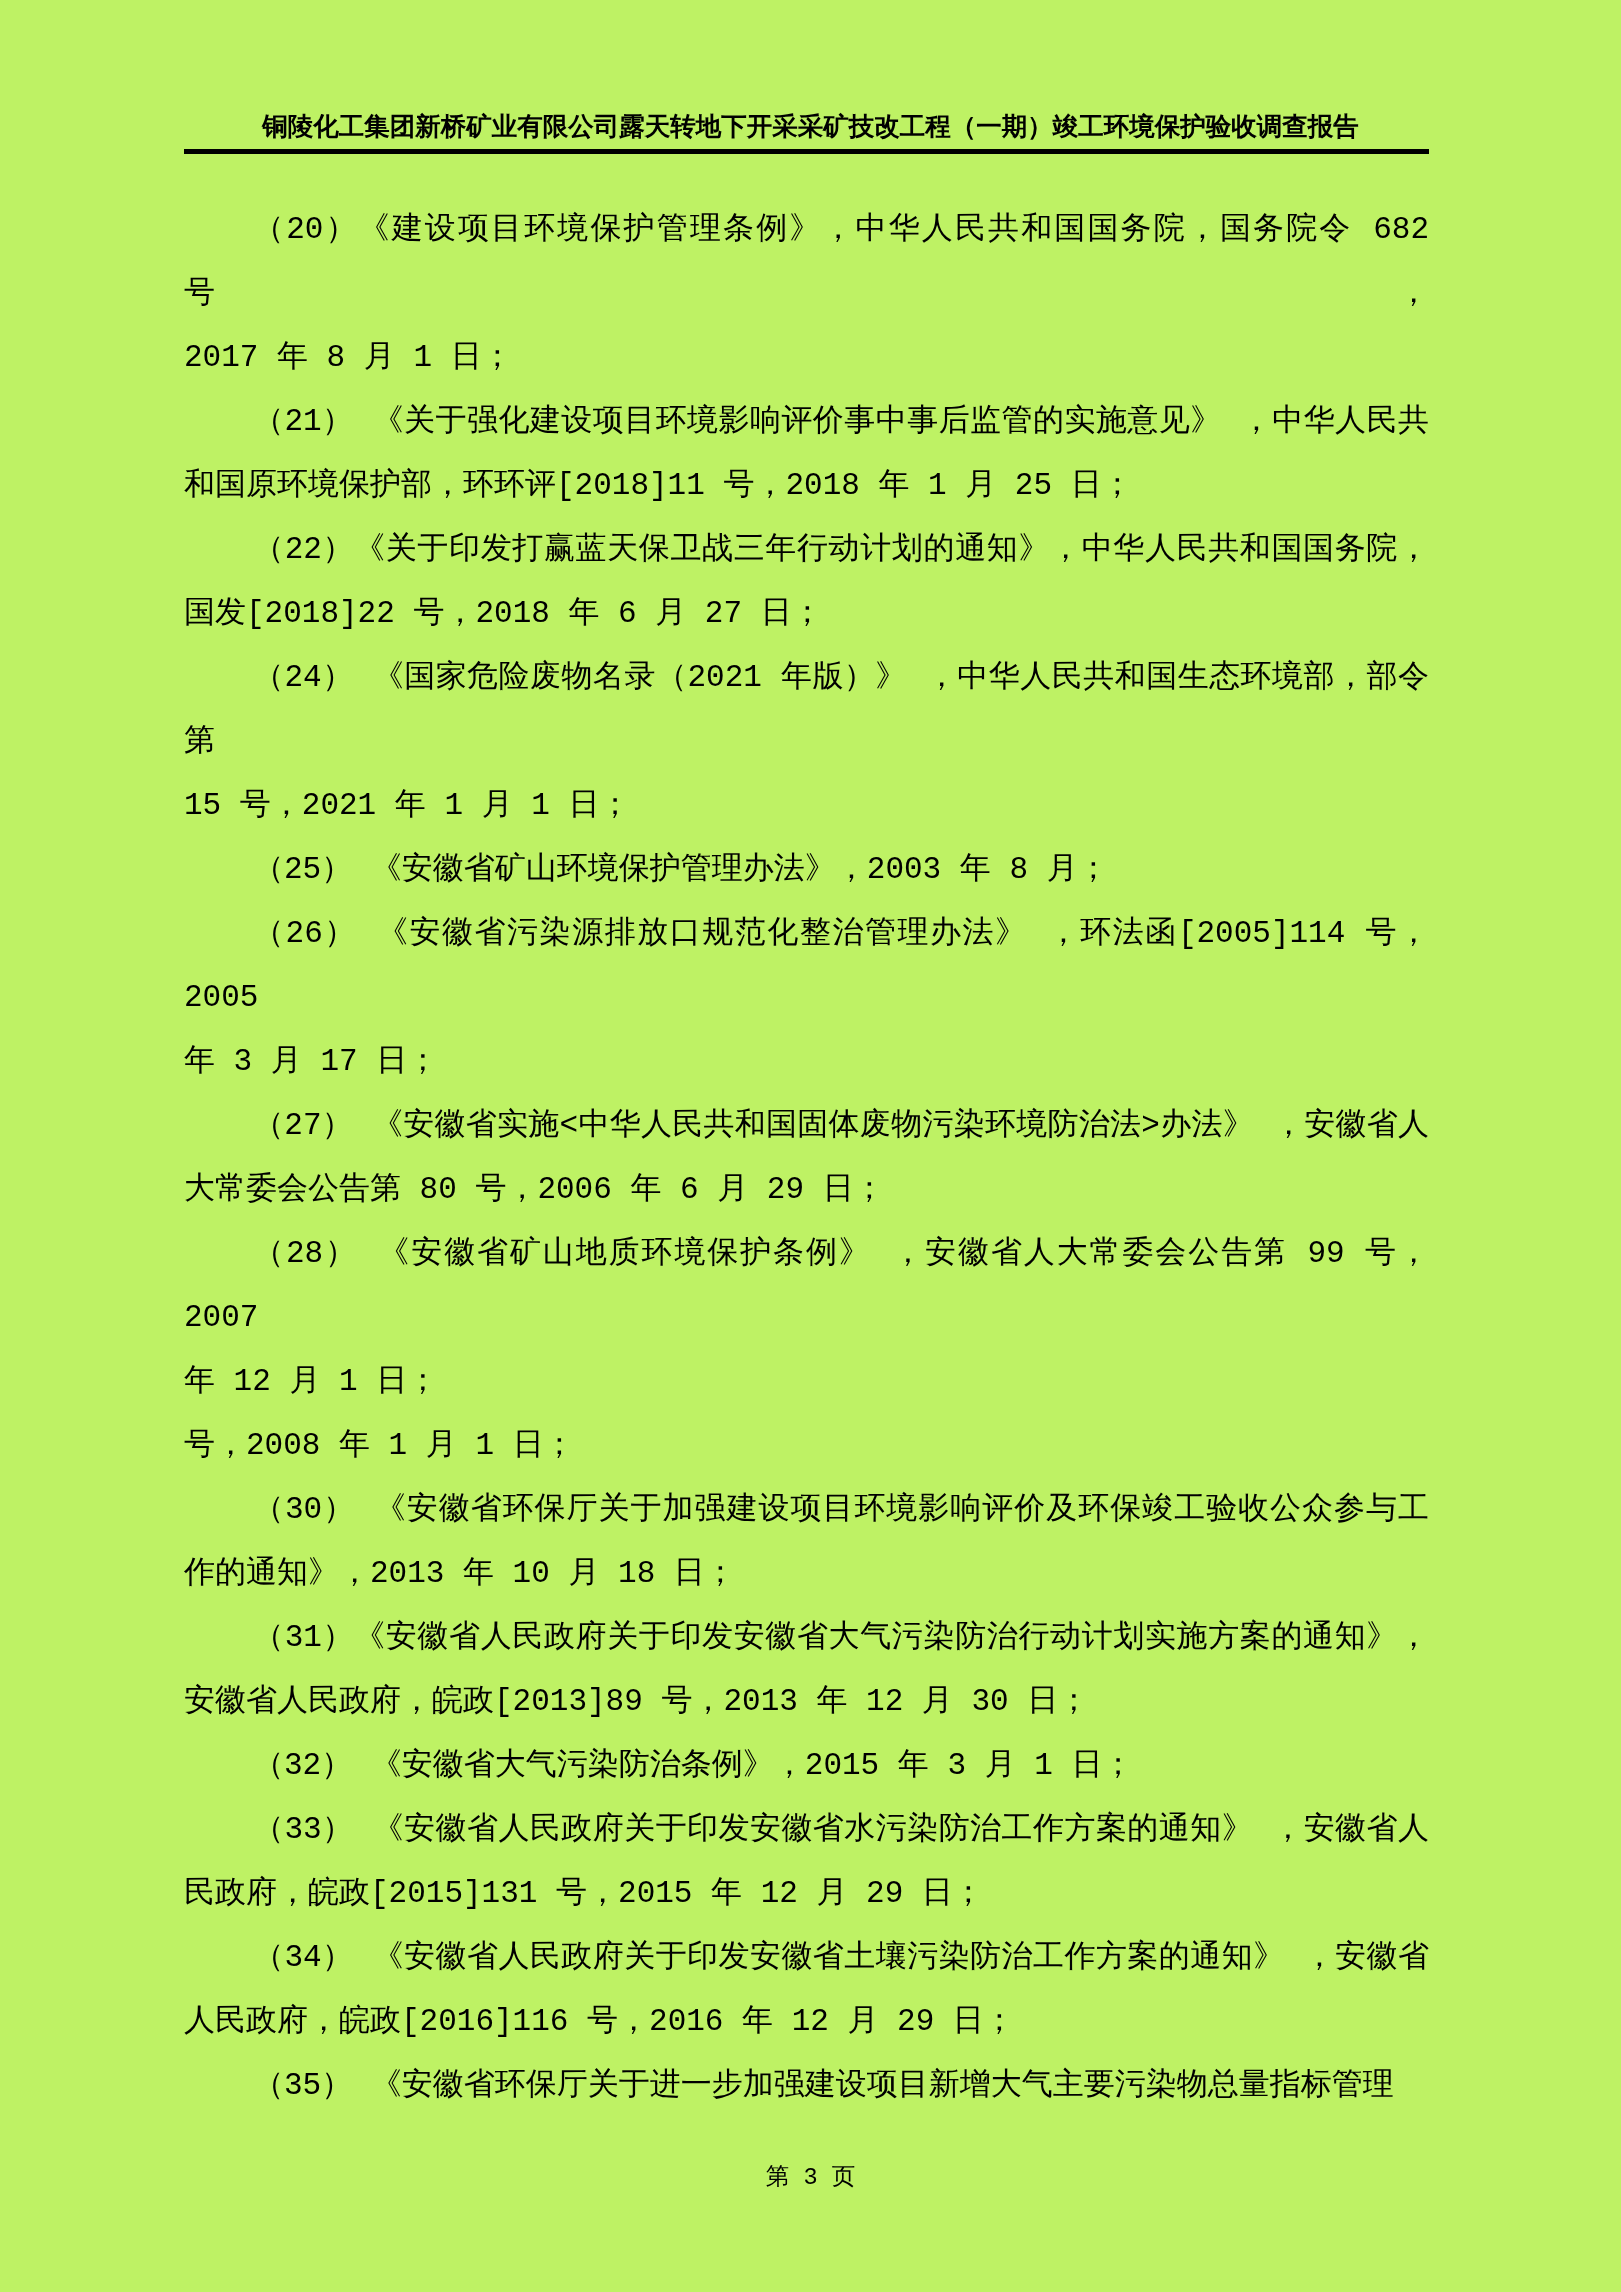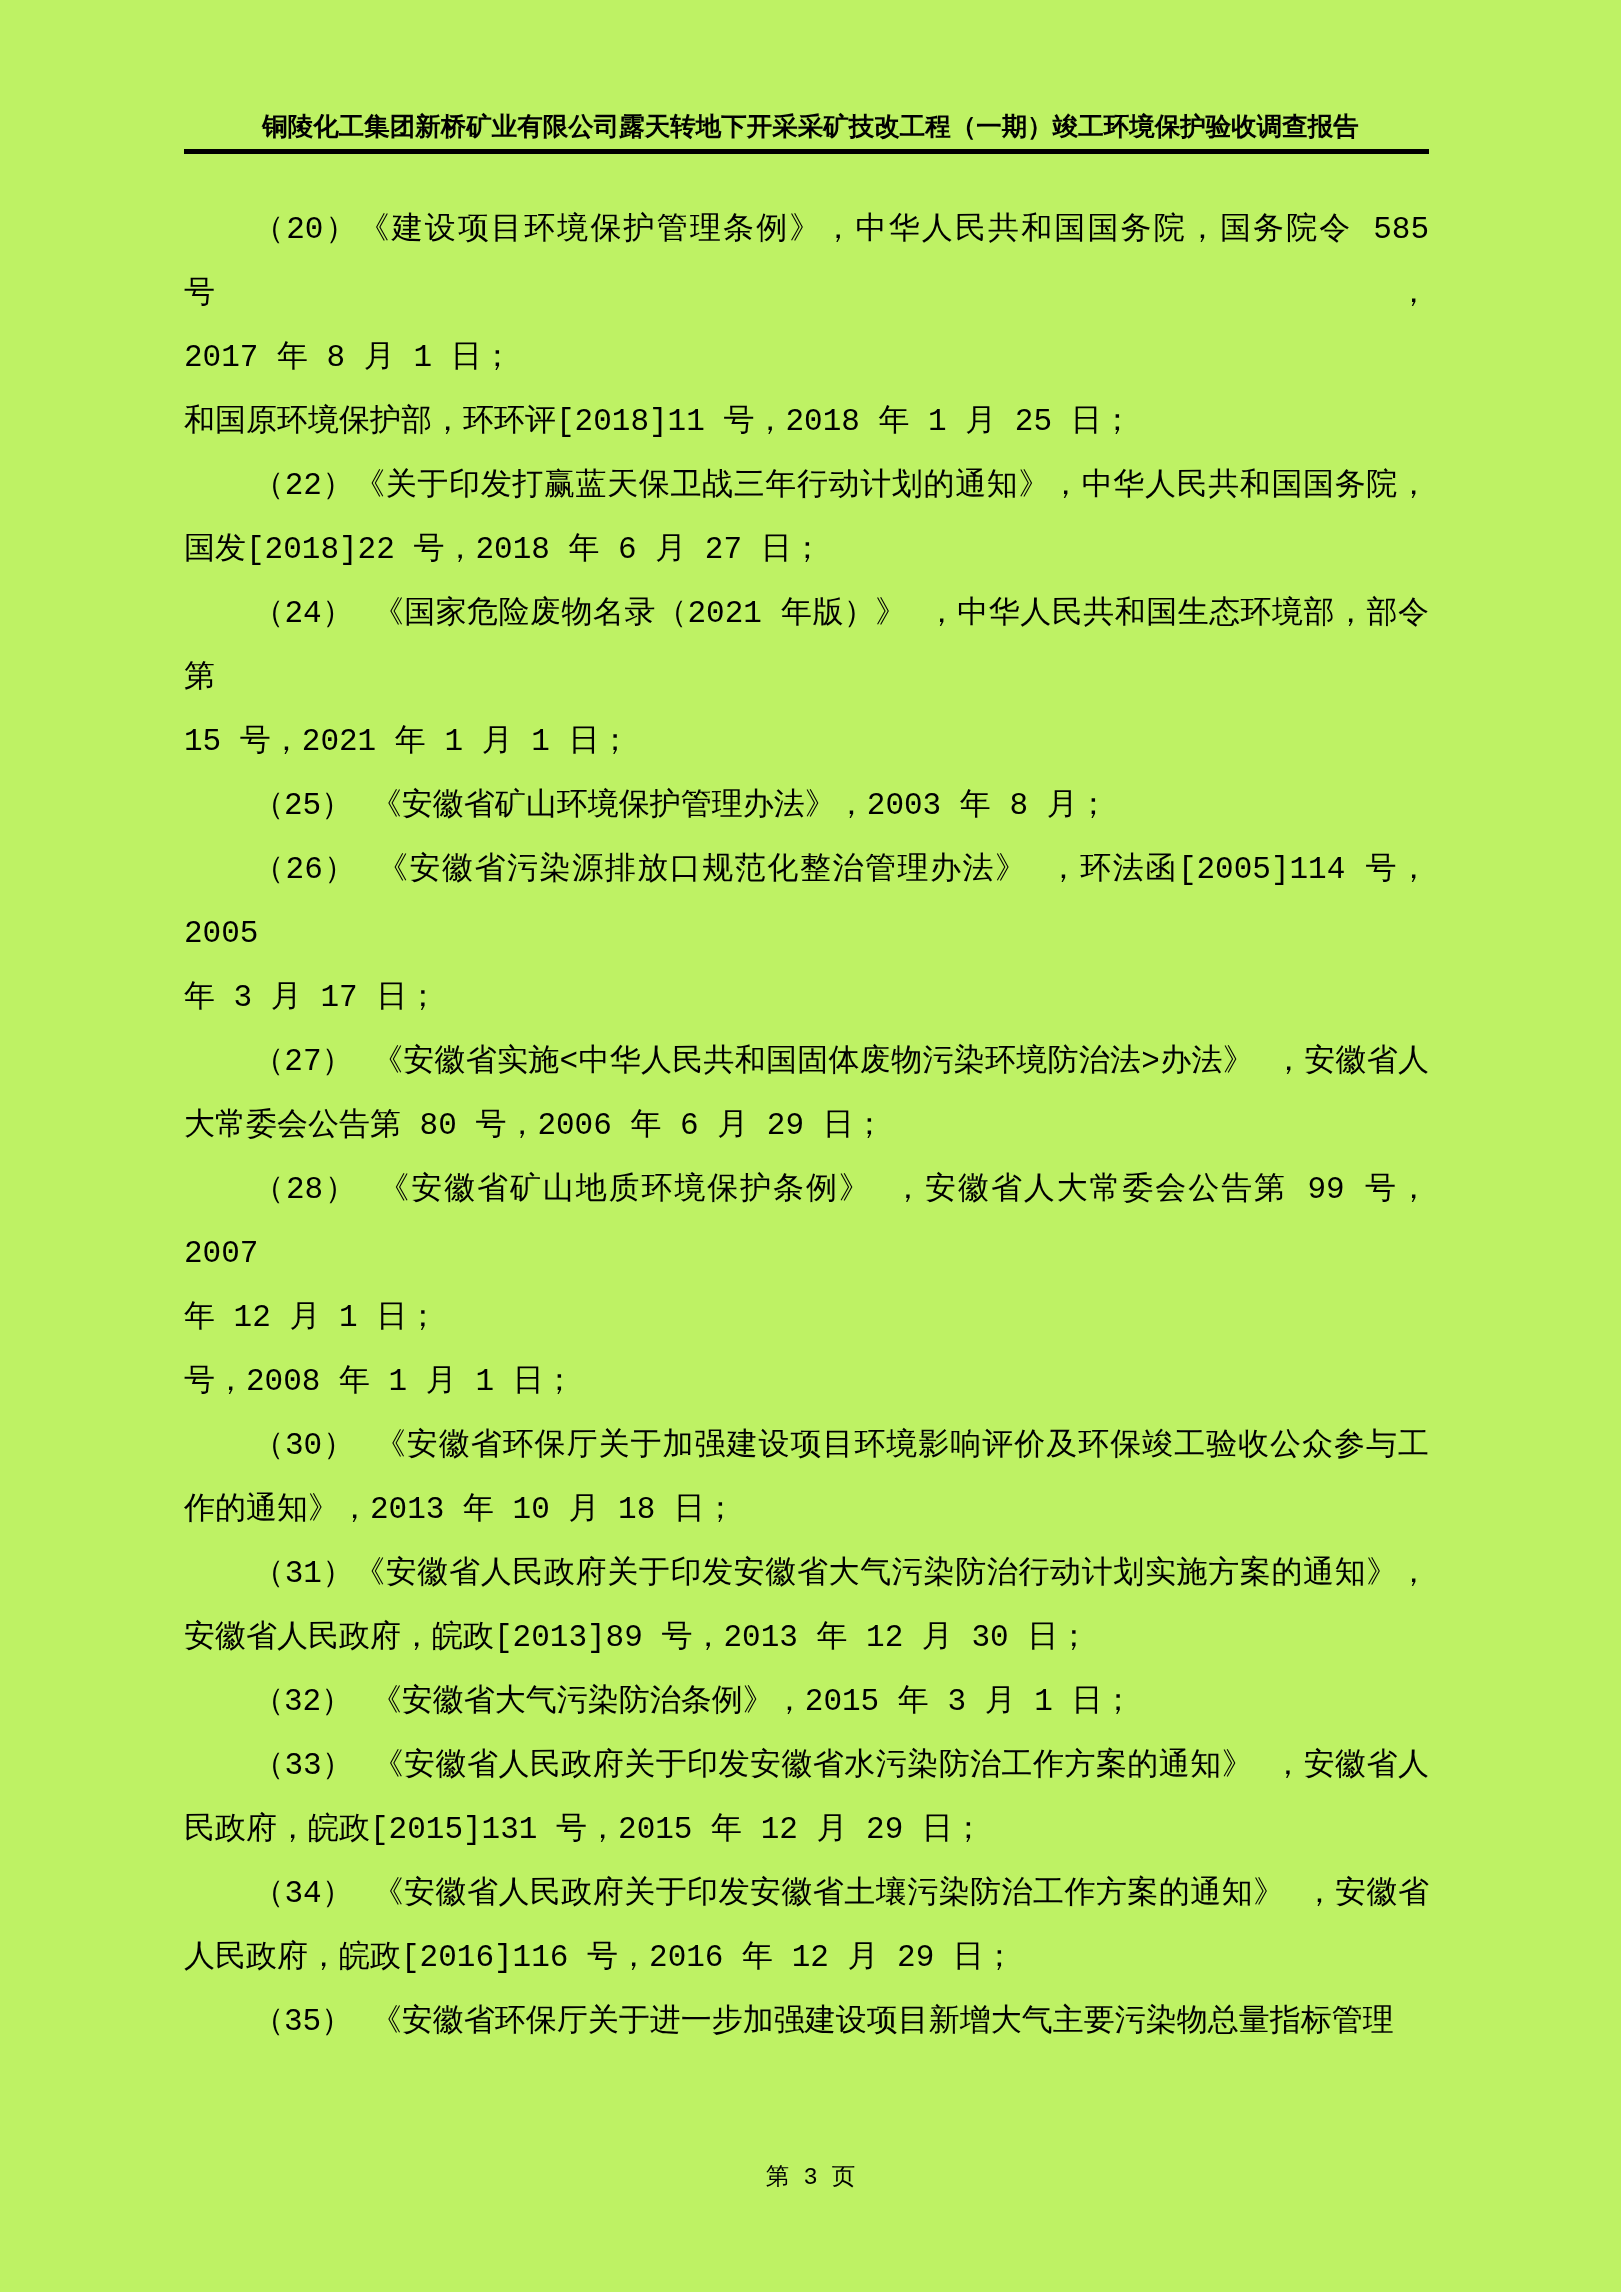--- a/index.html
+++ b/index.html
@@ -69,7 +69,7 @@
   <div class="content">
 
     <p class="para">
-      <span class="ln first fill">（20）《建设项目环境保护管理条例》，中华人民共和国国务院，国务院令 585 号，</span>
+      <span class="ln first fill">（20）《建设项目环境保护管理条例》，中华人民共和国国务院，国务院令 682 号，</span>
       <span class="ln">2017 年 8 月 1 日；</span>
     </p>
 

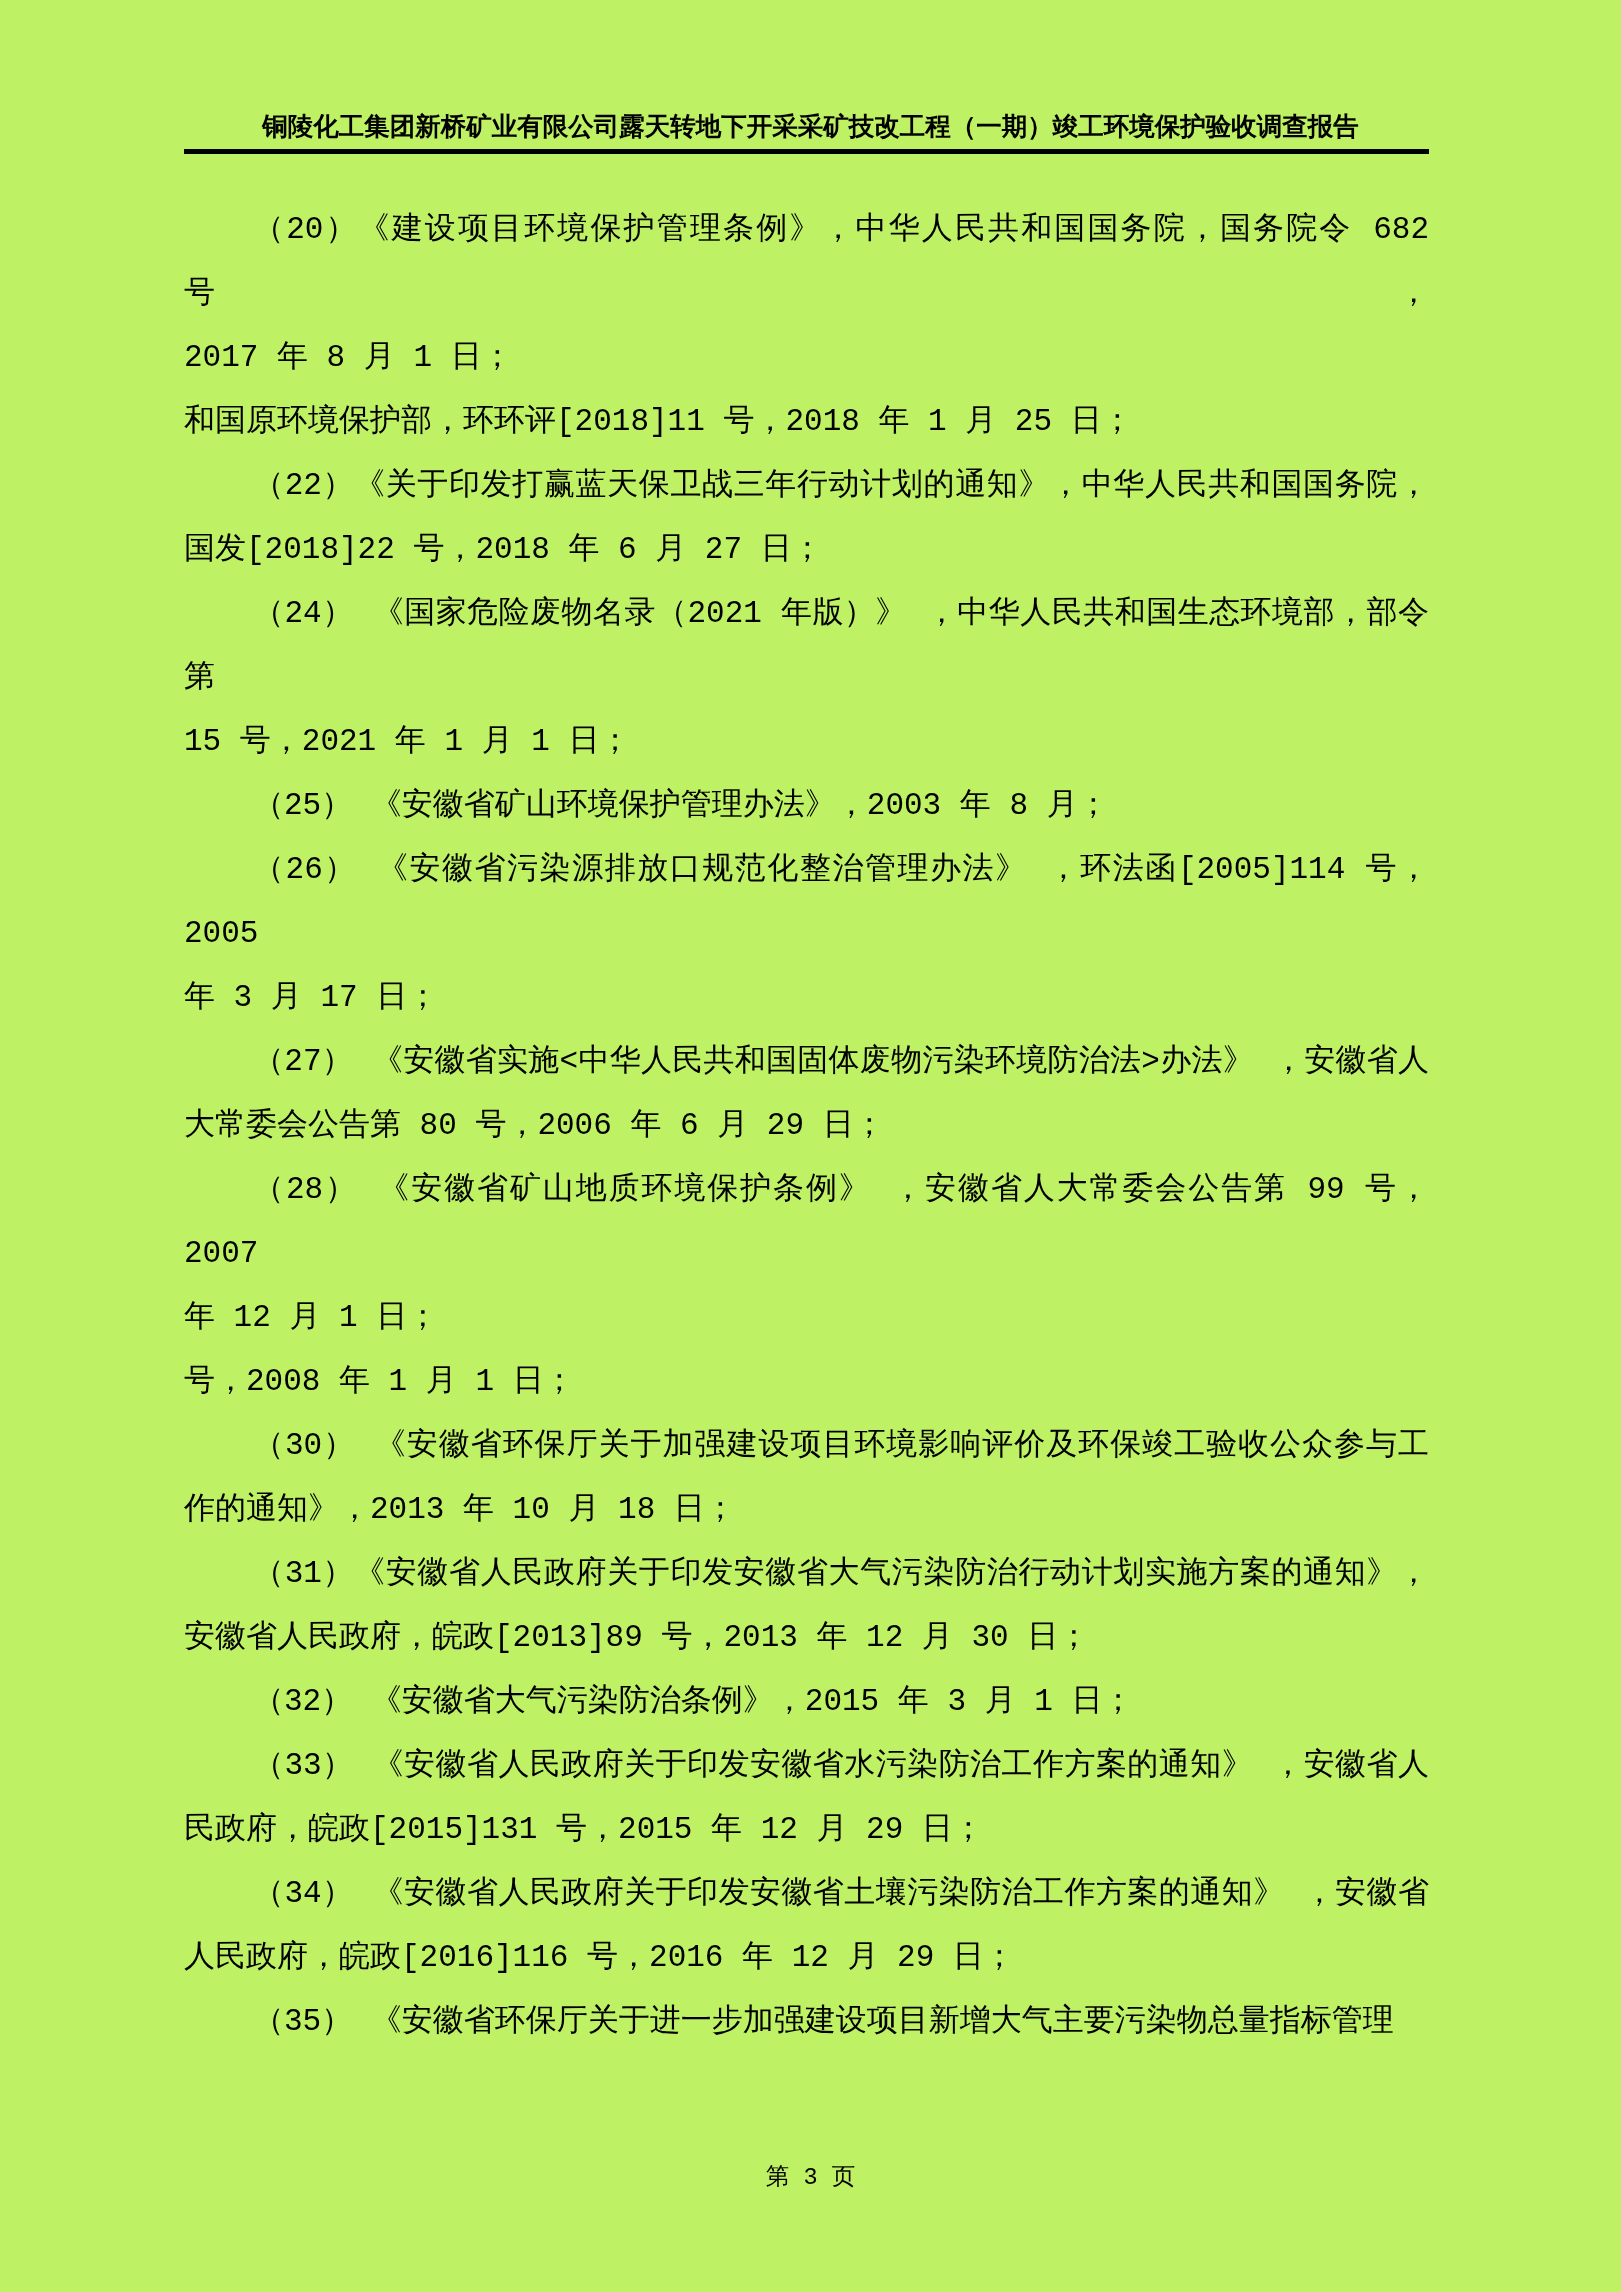--- a/index.html
+++ b/index.html
@@ -74,6 +74,7 @@
     </p>
 
     <p class="para">
+      <span class="ln first fill">（21） 《关于强化建设项目环境影响评价事中事后监管的实施意见》 ，中华人民共</span>
       <span class="ln">和国原环境保护部，环环评[2018]11 号，2018 年 1 月 25 日；</span>
     </p>
 

